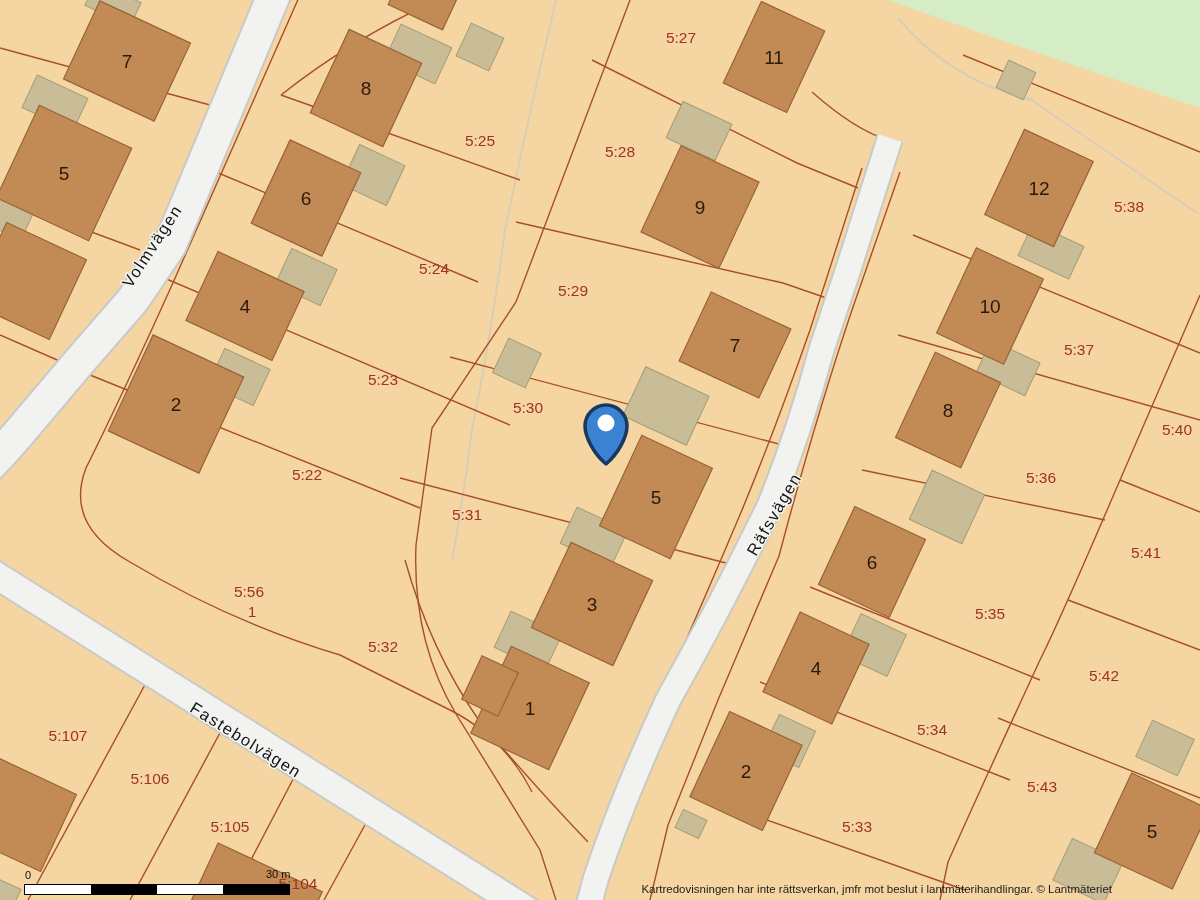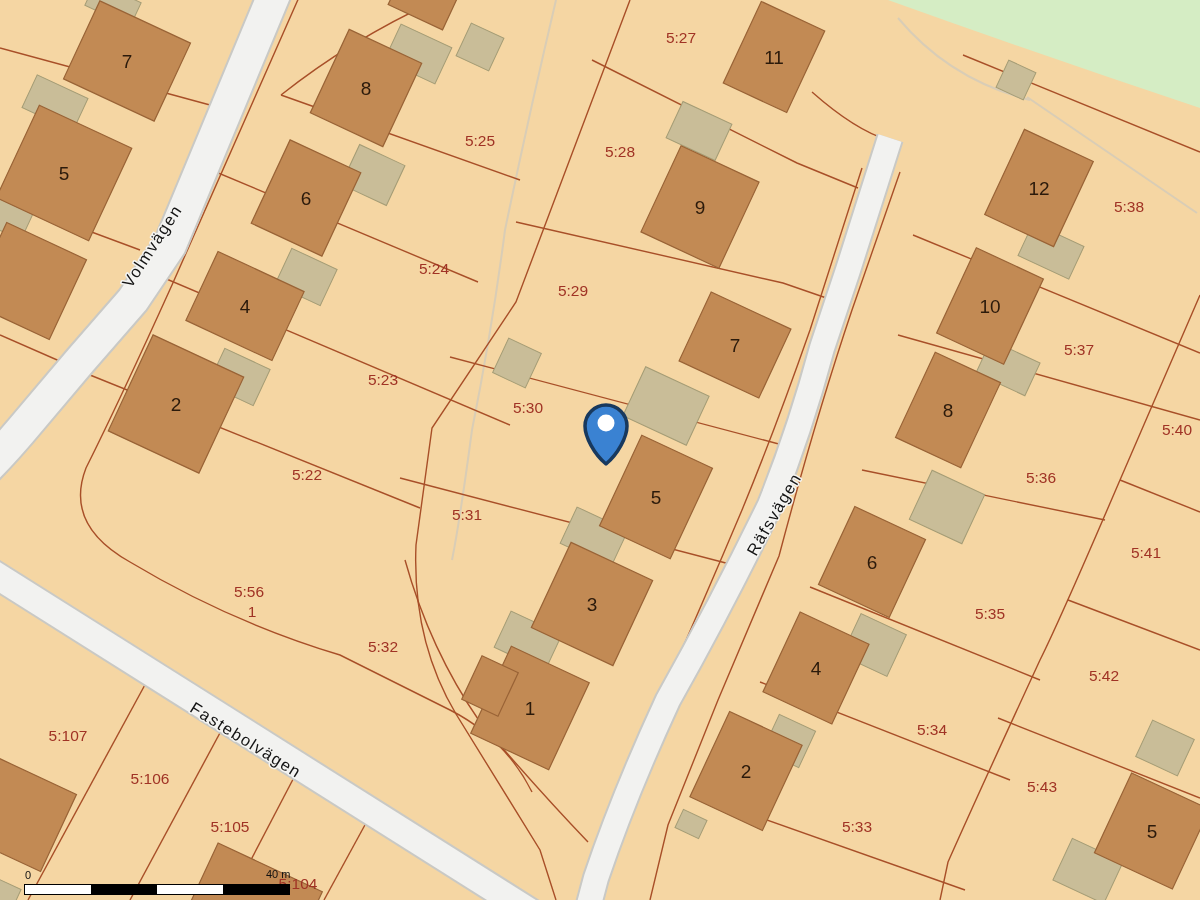--- a/index.html
+++ b/index.html
@@ -176,7 +176,7 @@
       <div class="seg" style="background: rgb(0, 0, 0);"></div>
     </div>
   <div id="scale-zero" class="scale-label">0</div>
-  <div id="scale-end" class="scale-label">40 m</div>
+  <div id="scale-end" class="scale-label">30 m</div>
 
 </div>
 

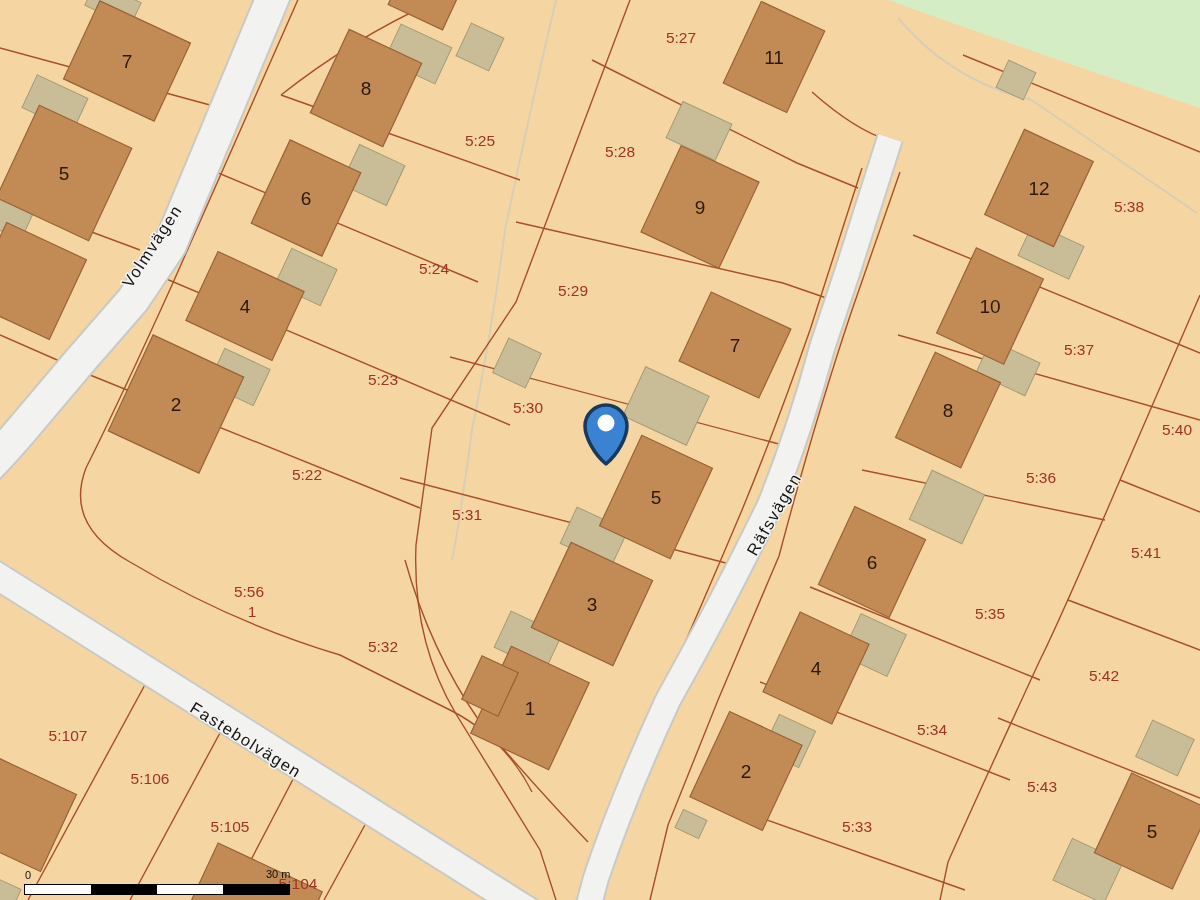--- a/index.html
+++ b/index.html
@@ -178,6 +178,7 @@
   <div id="scale-zero" class="scale-label">0</div>
   <div id="scale-end" class="scale-label">30 m</div>
 
+  <div id="attribution">Kartredovisningen har inte rättsverkan, jmfr mot beslut i lantmäterihandlingar. © Lantmäteriet</div>
 </div>
 
 </body></html>

